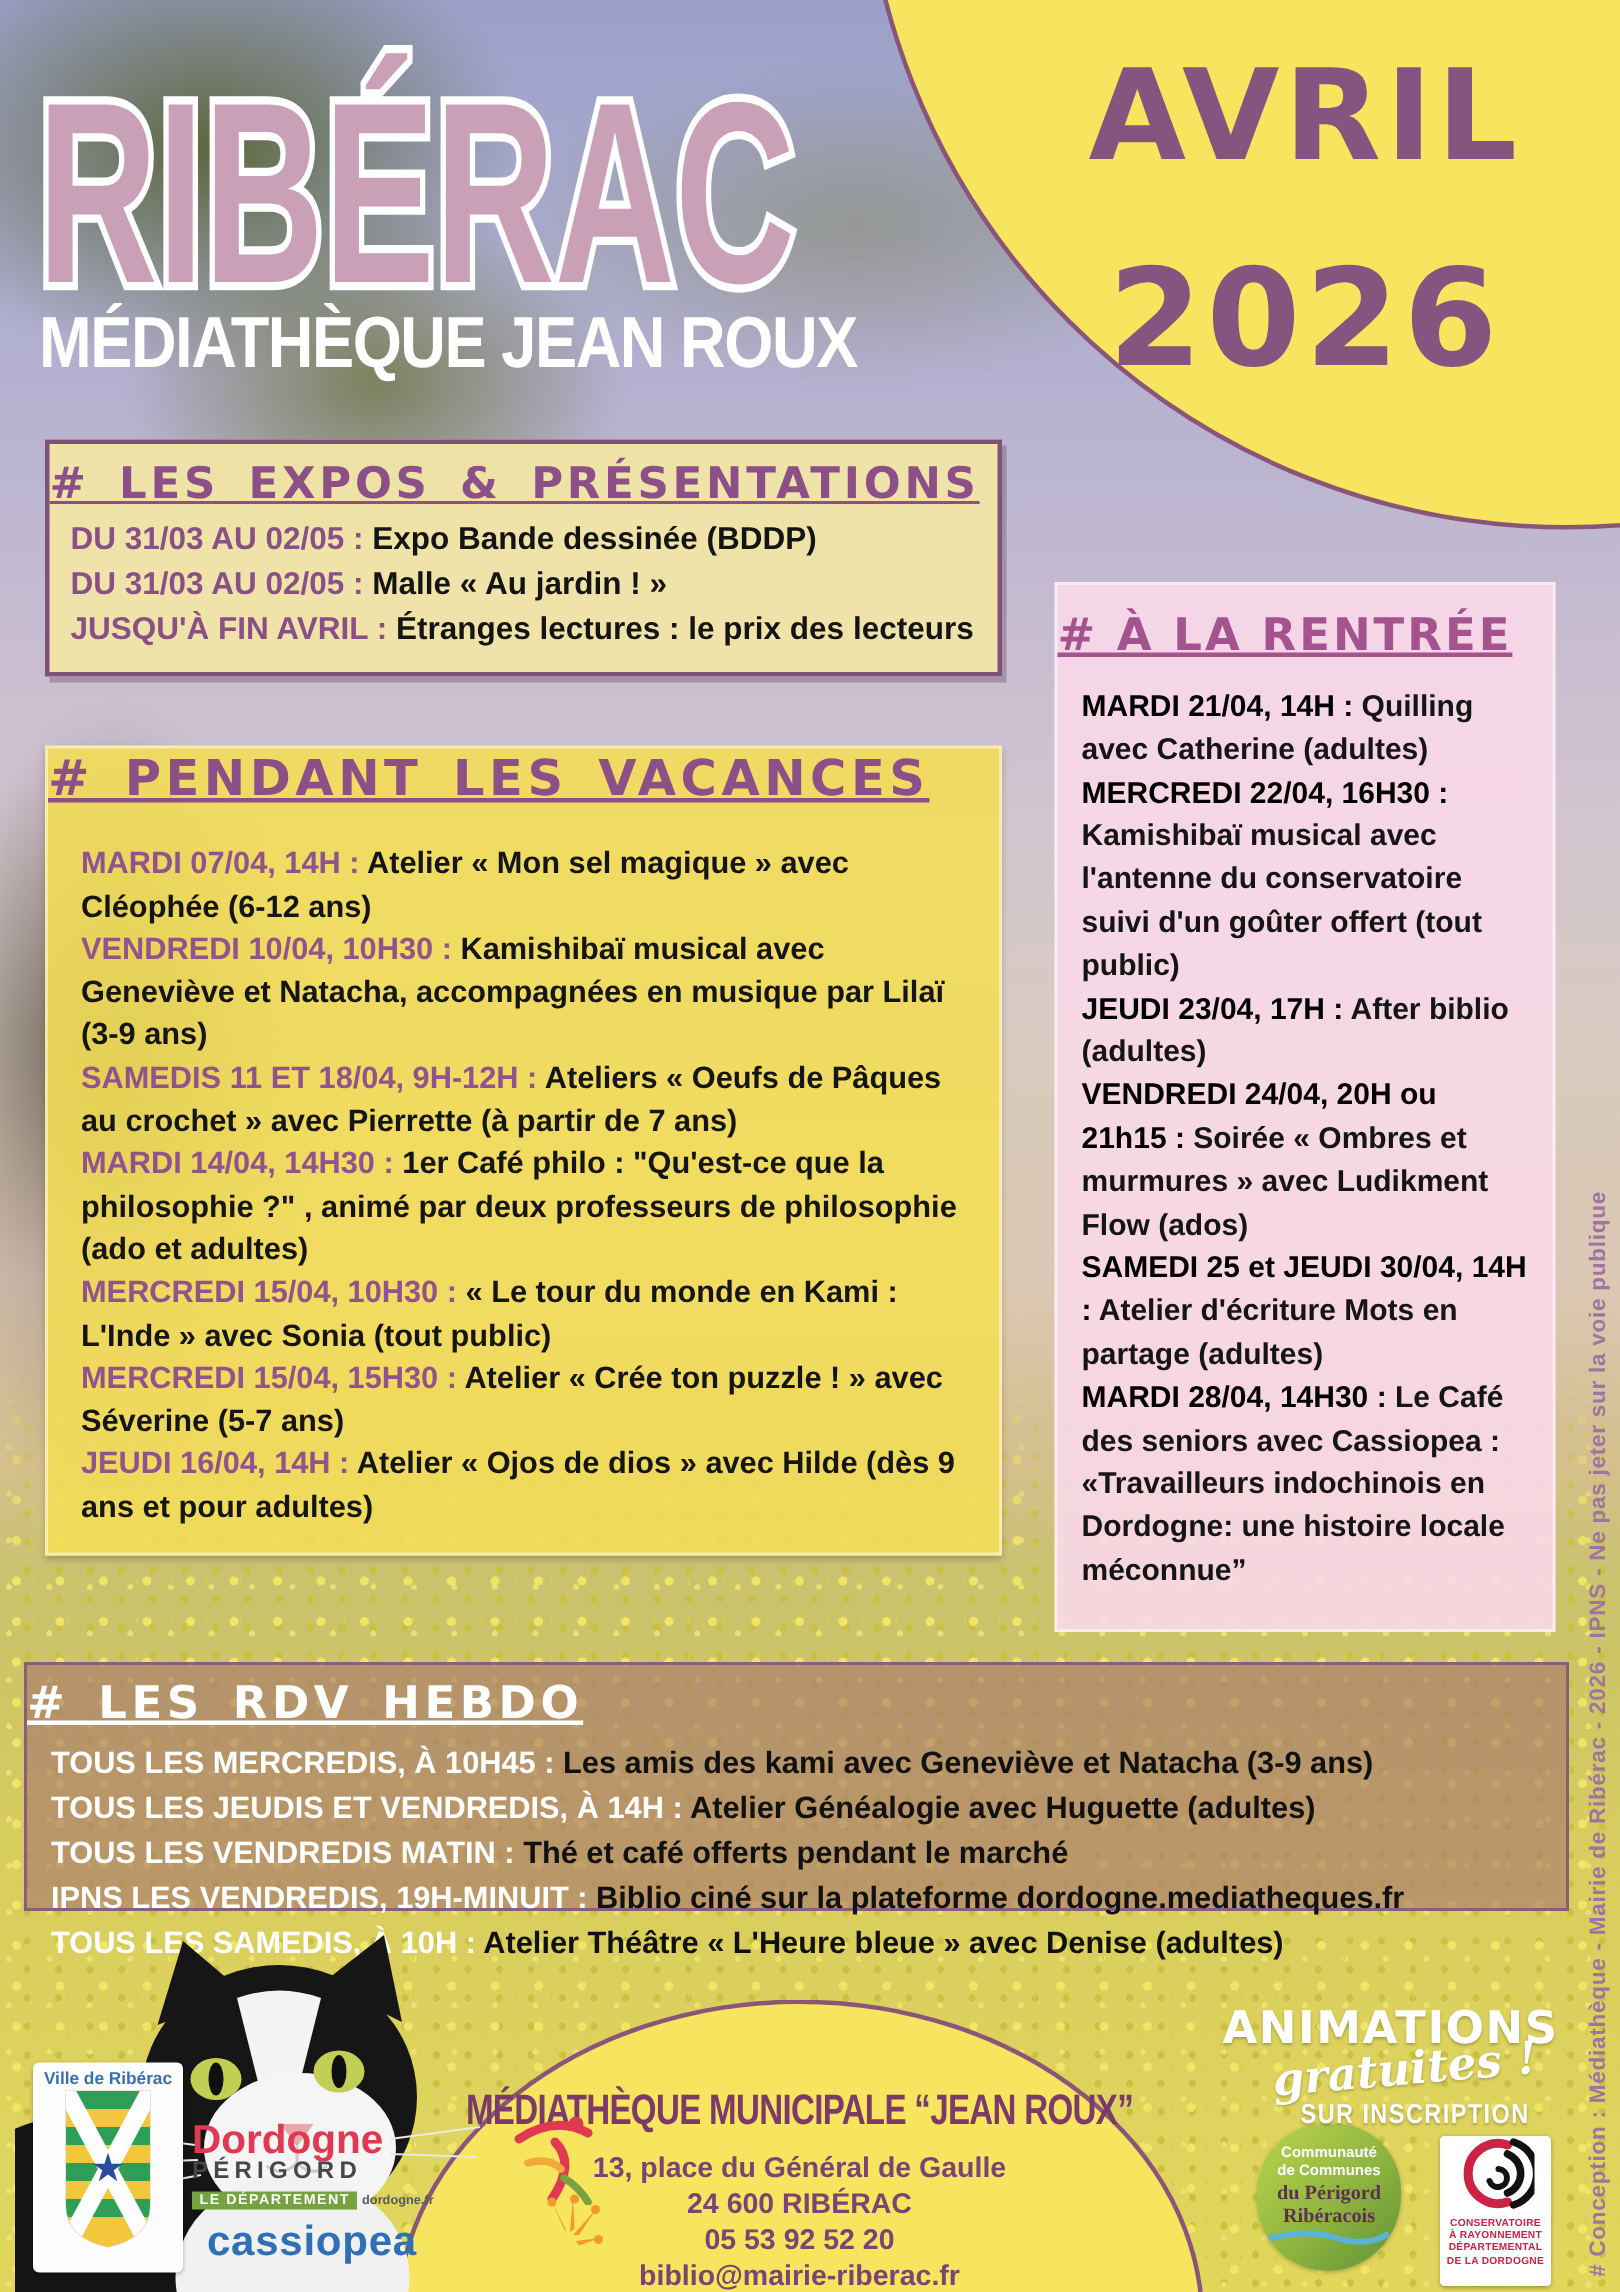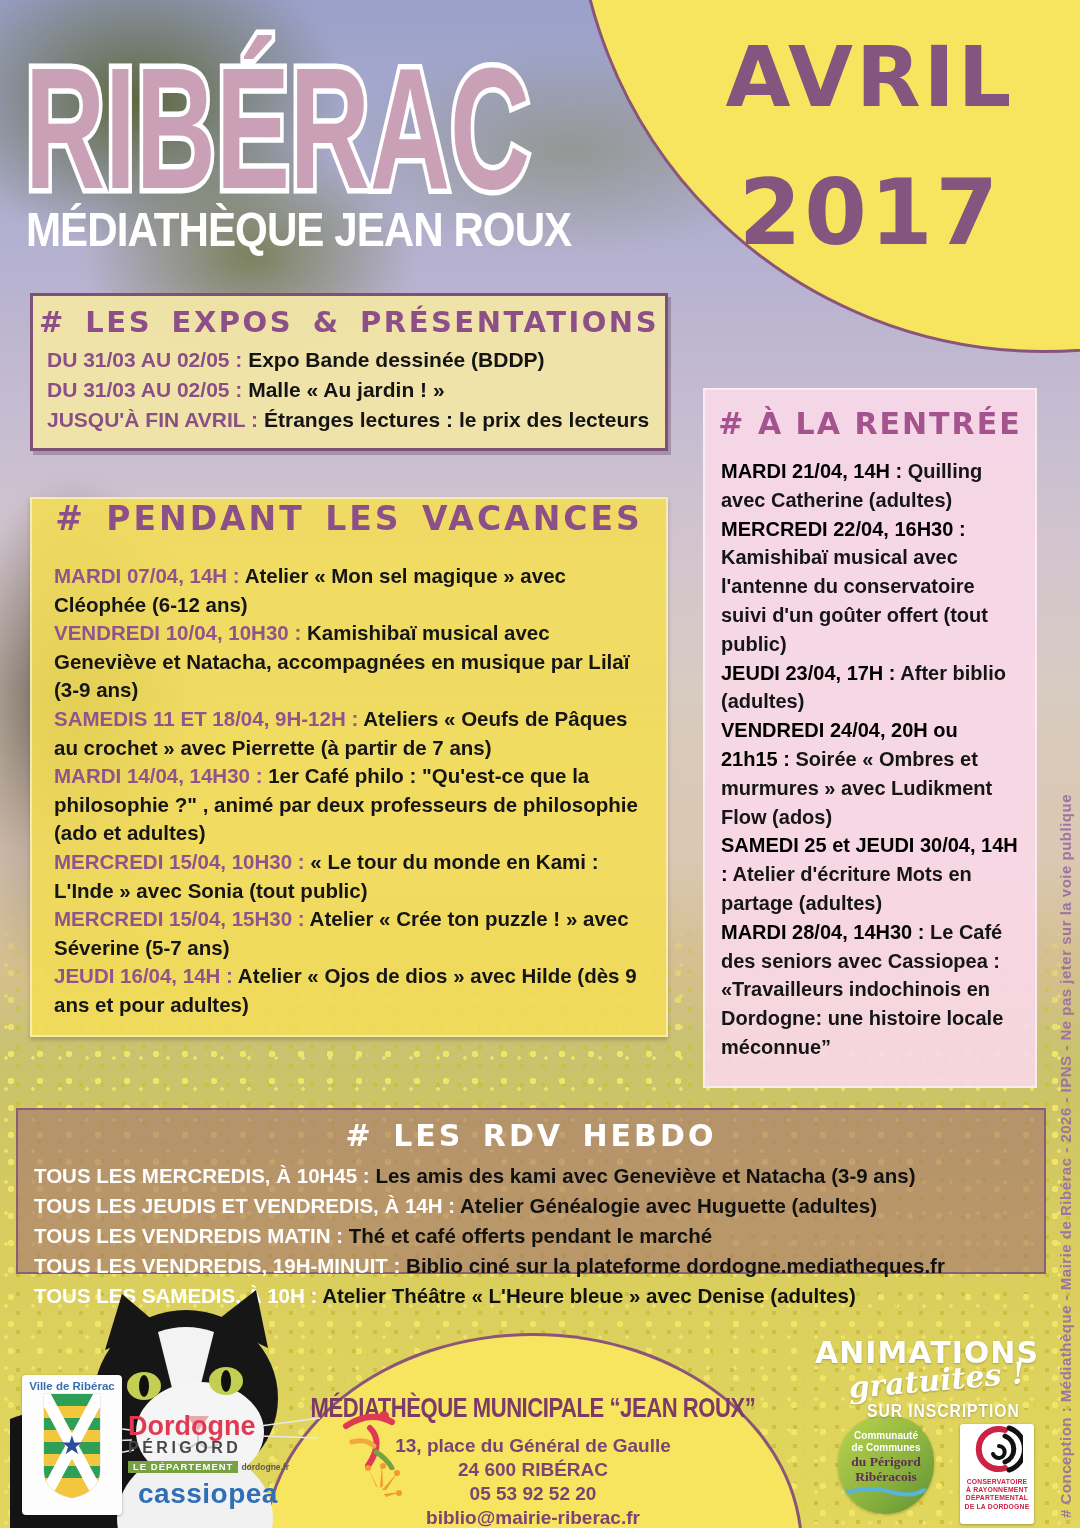--- a/index.html
+++ b/index.html
@@ -140,7 +140,7 @@
 
   <div class="month-circle"></div>
   <div class="badge-month">AVRIL</div>
-  <div class="badge-year">2017</div>
+  <div class="badge-year">2026</div>
 
   <svg class="title-svg" width="530" height="192" viewBox="0 0 530 192">
     <text x="5" y="168" font-family="Liberation Sans, sans-serif" font-weight="bold" font-size="172" textLength="505" lengthAdjust="spacingAndGlyphs" fill="#c9a0b6" stroke="#ffffff" stroke-width="11" paint-order="stroke">RIBÉRAC</text>

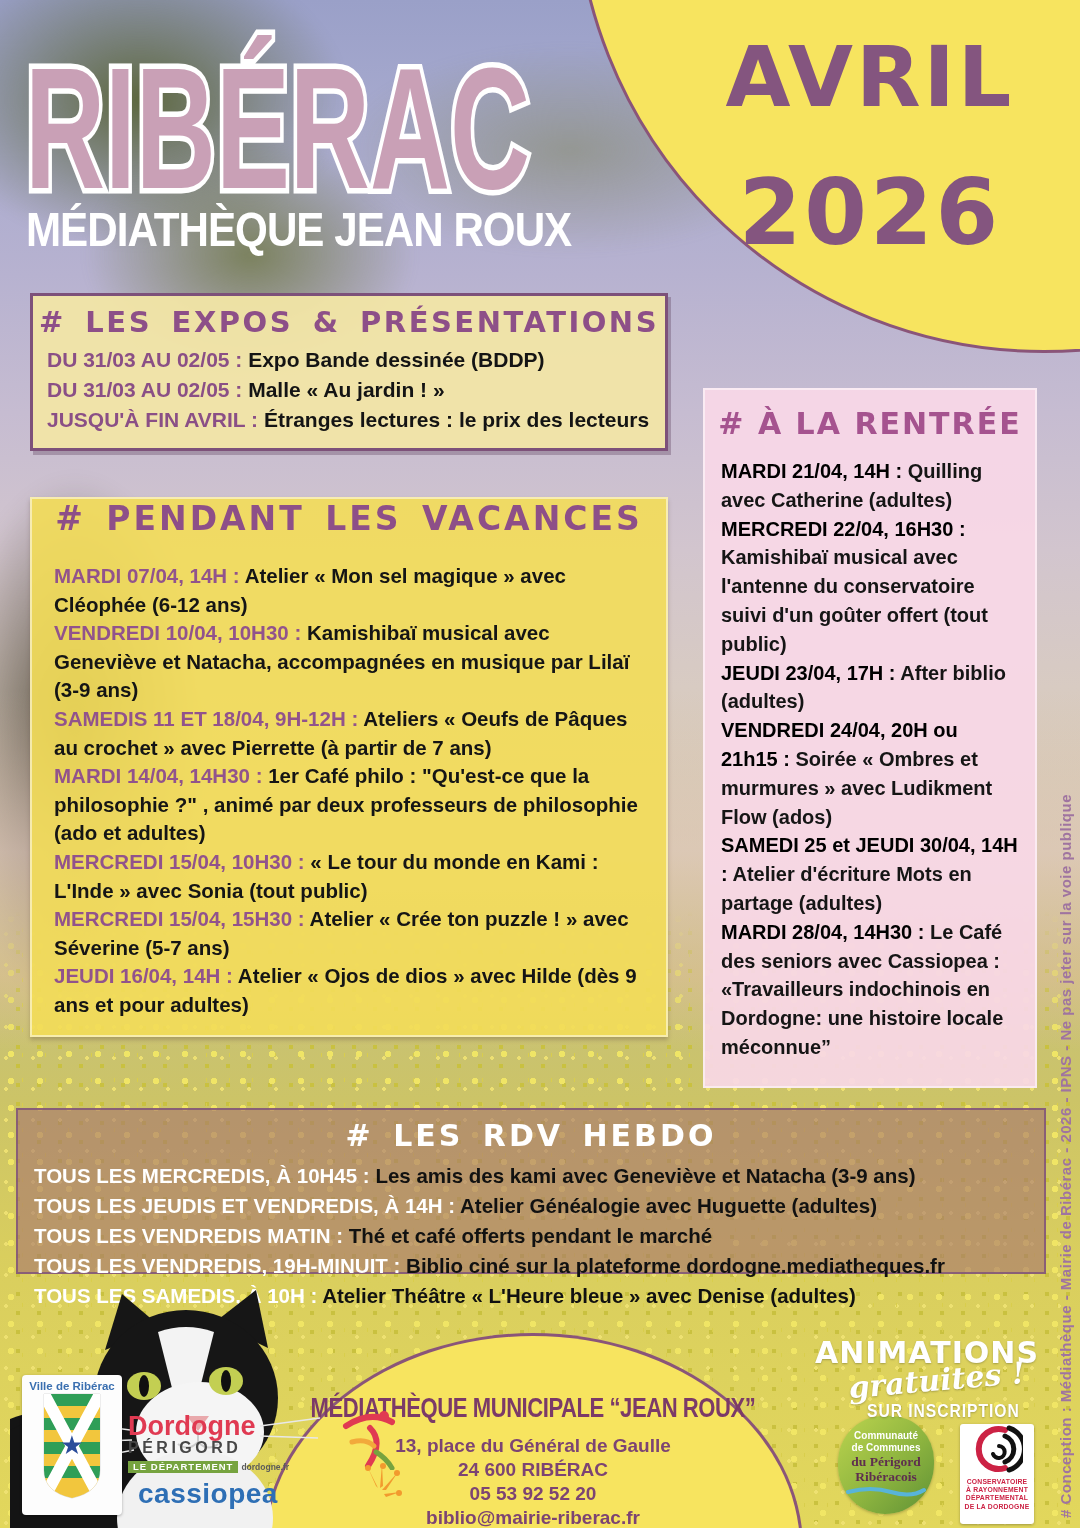--- a/index.html
+++ b/index.html
@@ -51,7 +51,7 @@
     transform:scale(.98,1.12);transform-origin:left top;white-space:nowrap;}
   
   .box{position:absolute;z-index:2;box-sizing:border-box;}
-  .box h2{margin:0;text-align:center;font-family:"DejaVu Sans",sans-serif;font-weight:800;}
+  .box h2{margin:0;text-align:left;font-family:"DejaVu Sans",sans-serif;font-weight:800;text-decoration:underline;}
   .item{margin:0;font-weight:bold;}
   .lbl{font-weight:bold;}
   .box-expos{left:30px;top:293px;width:638px;height:158px;

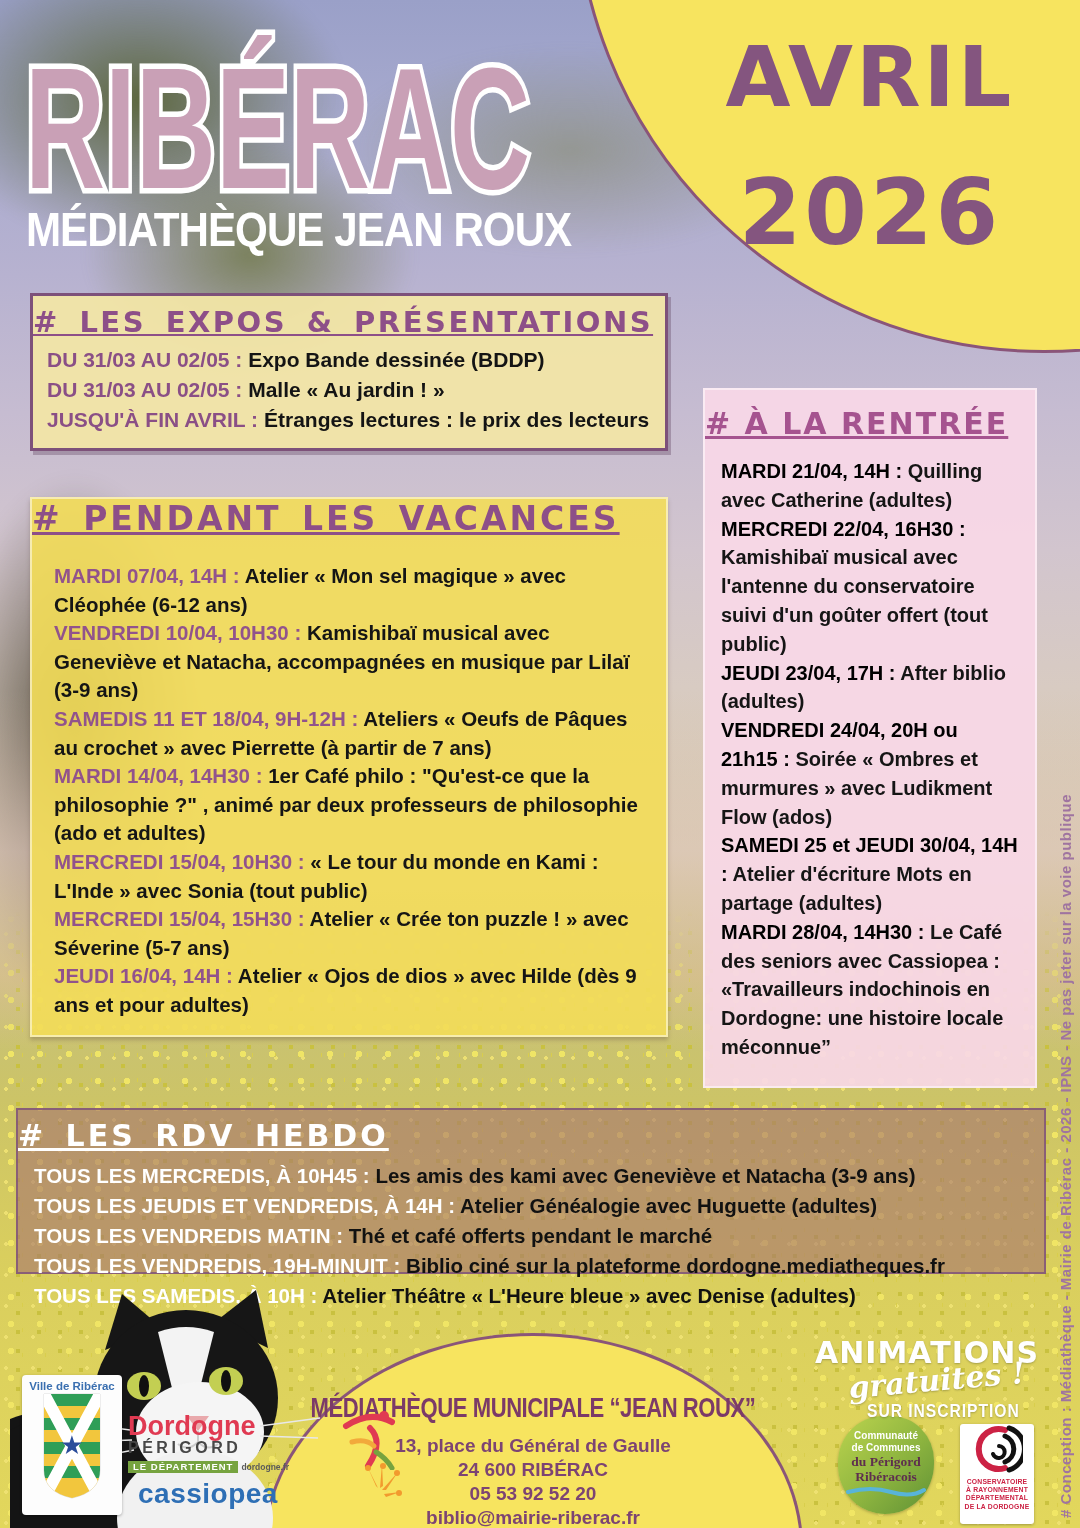--- a/index.html
+++ b/index.html
@@ -187,7 +187,7 @@
       <p class="item"><span class="lbl">TOUS LES MERCREDIS, À 10H45 :</span> <span class="txt">Les amis des kami avec Geneviève et Natacha (3-9 ans)</span></p>
       <p class="item"><span class="lbl">TOUS LES JEUDIS ET VENDREDIS, À 14H :</span> <span class="txt">Atelier Généalogie avec Huguette (adultes)</span></p>
       <p class="item"><span class="lbl">TOUS LES VENDREDIS MATIN :</span> <span class="txt">Thé et café offerts pendant le marché</span></p>
-      <p class="item"><span class="lbl">TOUS LES VENDREDIS, 19H-MINUIT :</span> <span class="txt">Biblio ciné sur la plateforme dordogne.mediatheques.fr</span></p>
+      <p class="item"><span class="lbl">IPNS LES VENDREDIS, 19H-MINUIT :</span> <span class="txt">Biblio ciné sur la plateforme dordogne.mediatheques.fr</span></p>
       <p class="item"><span class="lbl">TOUS LES SAMEDIS, À 10H :</span> <span class="txt">Atelier Théâtre « L'Heure bleue » avec Denise (adultes)</span></p>
     </div>
   </section>

